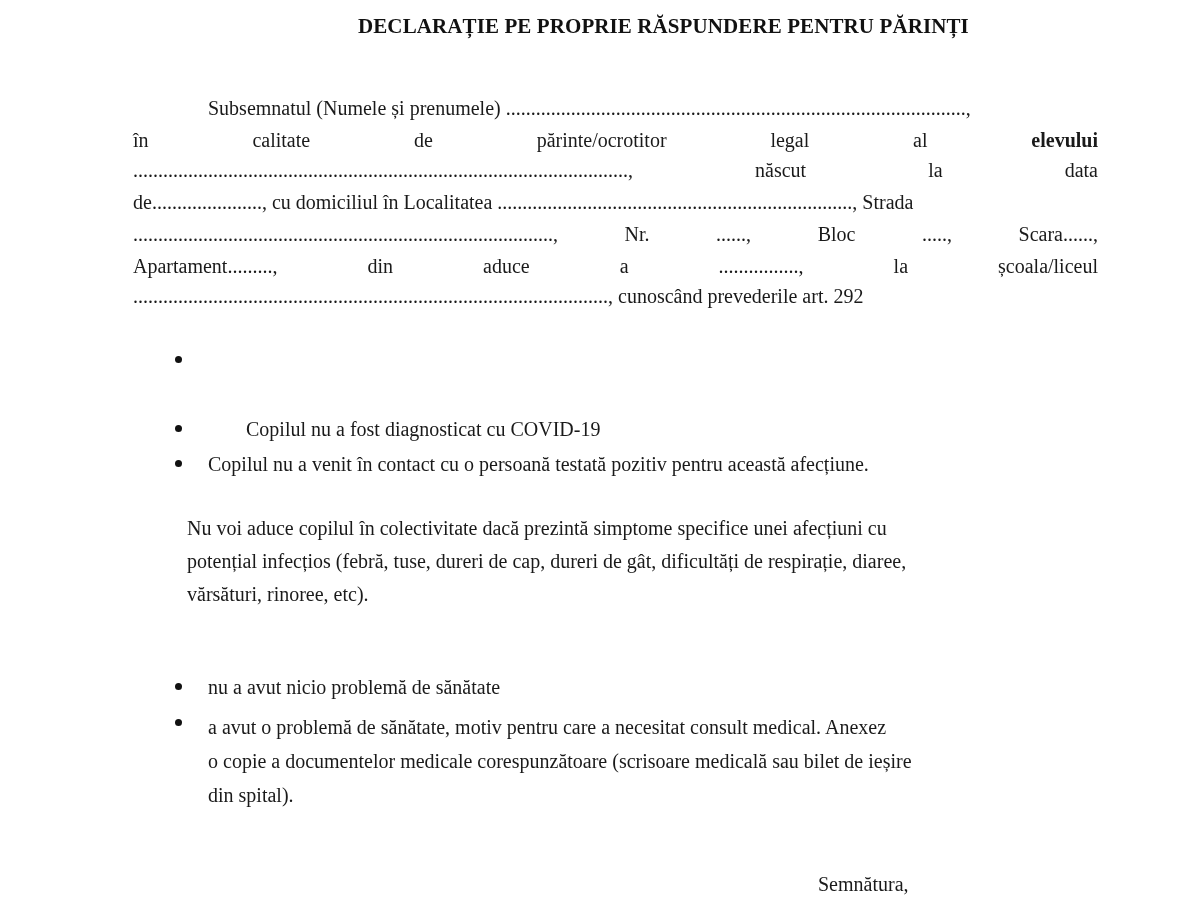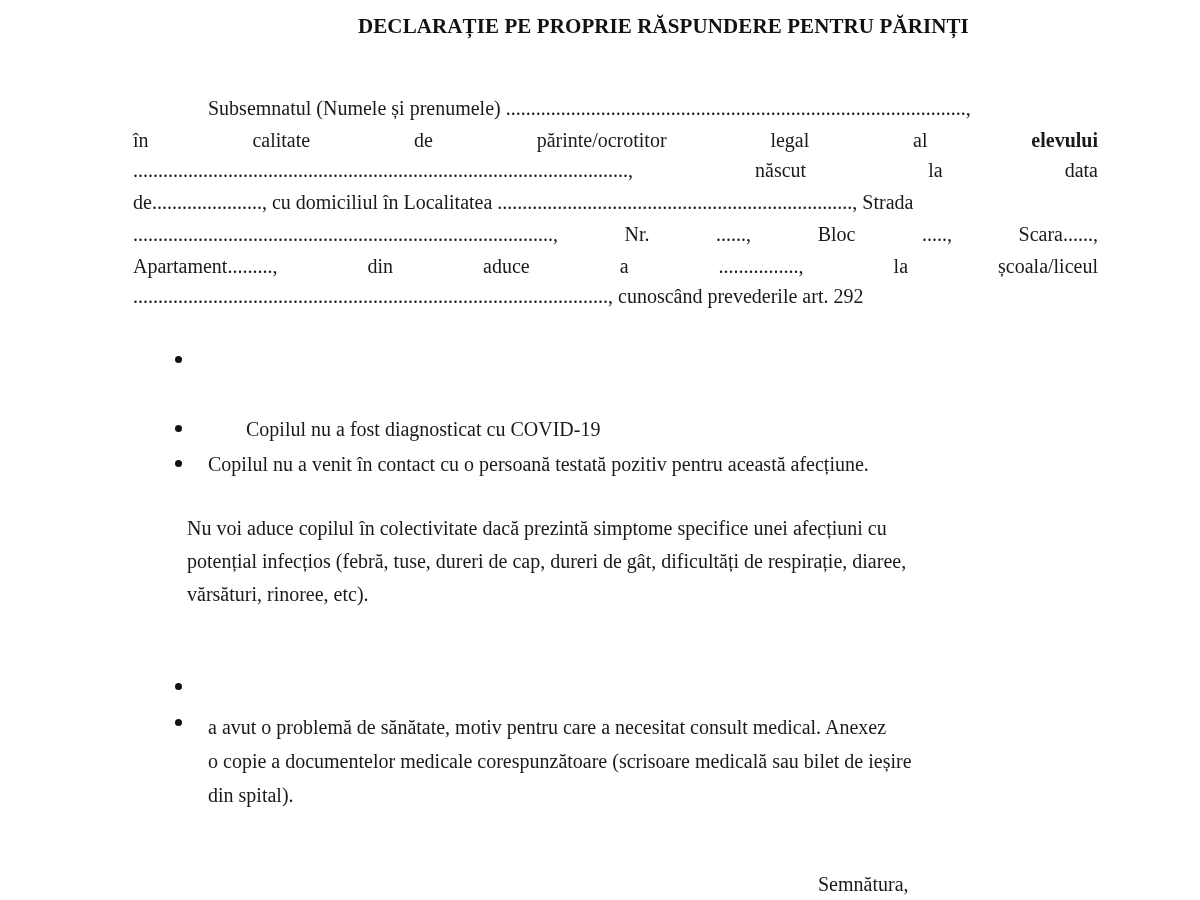--- a/index.html
+++ b/index.html
@@ -94,6 +94,9 @@
 
 
   <div class="bul-dot" style="left:175px; top:683px;"></div>
+  <div class="bullet" style="left:208px; top:675px;">
+    <div>nu a avut nicio problemă de sănătate</div>
+  </div>
 
   <div class="bul-dot" style="left:175px; top:719px;"></div>
   <div class="bullet" style="left:208px; top:710px; line-height:34px;">

